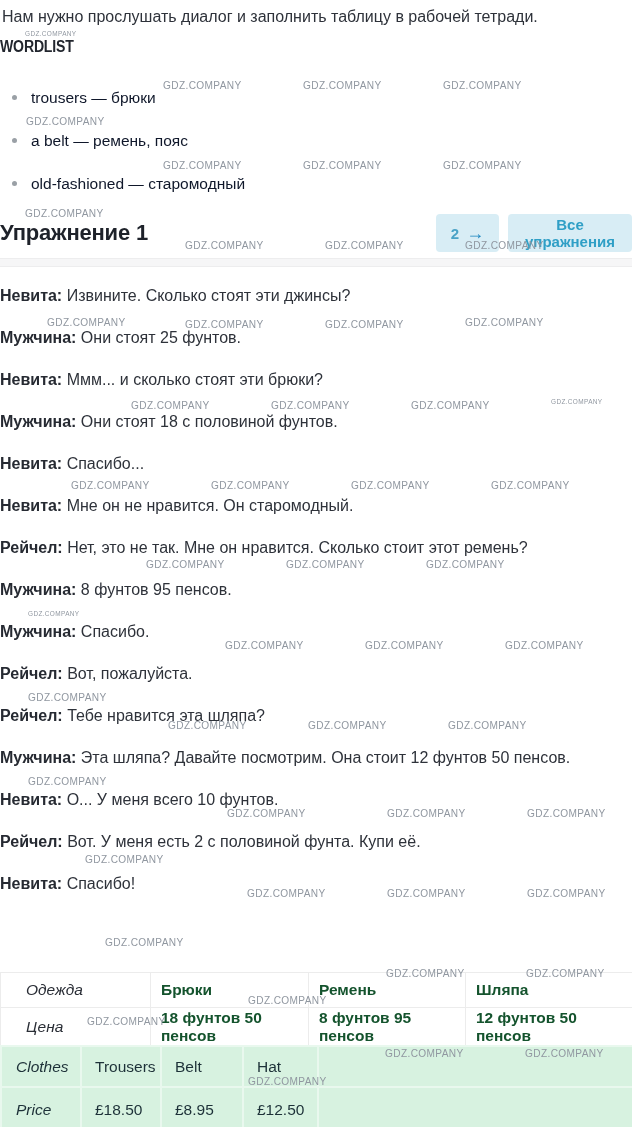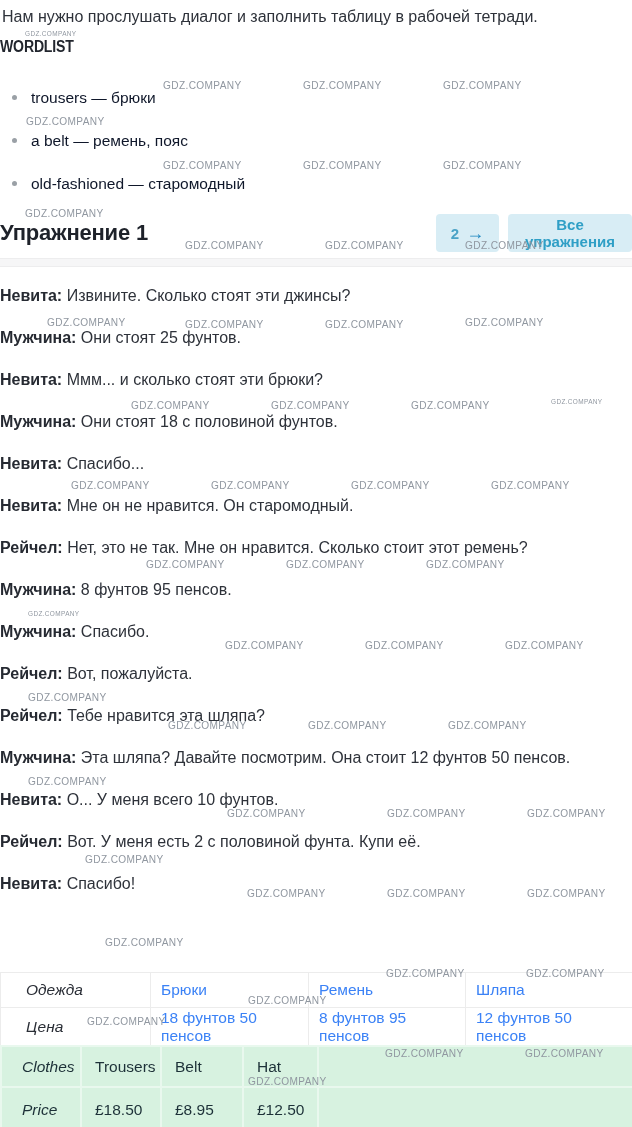--- a/index.html
+++ b/index.html
@@ -34,7 +34,7 @@
   
   .t-ru { position:absolute; top:972px; left:0; width:632px; table-layout:fixed; border-collapse:collapse;
           background:#ffffff; z-index:2; }
-  .t-ru td { border:1px solid #ececec; background:#ffffff; font-size:15.5px; font-weight:400; color:#3b82f6;
+  .t-ru td { border:1px solid #ececec; background:#ffffff; font-size:15.5px; font-weight:700; color:#14532d;
              padding:0 8px 0 10px; vertical-align:middle; }
   .t-ru td.lbl { font-style:italic; font-weight:400; padding-left:25px; color:#2a2e36; }
   

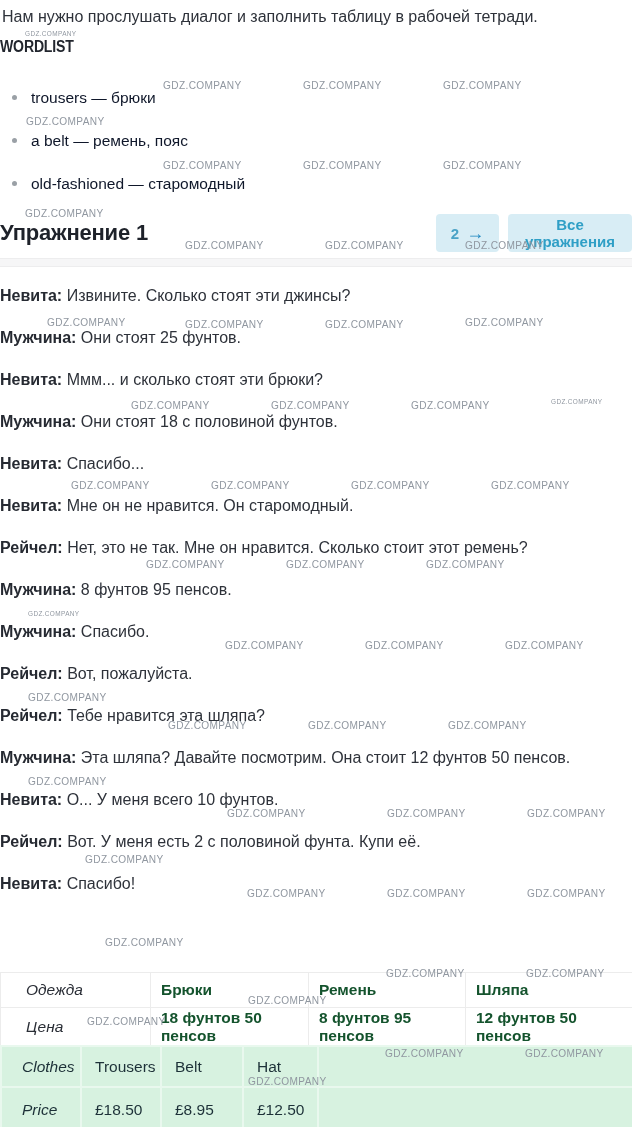--- a/index.html
+++ b/index.html
@@ -42,7 +42,7 @@
           background:#d7f2e0; z-index:2; }
   .t-en td { border:2px solid #e9f8ee; background:#d7f2e0; font-size:15.5px; font-weight:400; color:#1d3138;
              padding:0 6px 0 13px; vertical-align:middle; }
-  .t-en td.lbl { font-style:italic; font-weight:500; padding-left:20px; }
+  .t-en td.lbl { font-style:italic; font-weight:500; padding-left:14px; }
   
   .wm { position:absolute; z-index:3; font-size:11px; line-height:11px; letter-spacing:0.4px; color:#9097a0;
         white-space:nowrap; transform:scaleX(.92); transform-origin:left top; pointer-events:none; }

